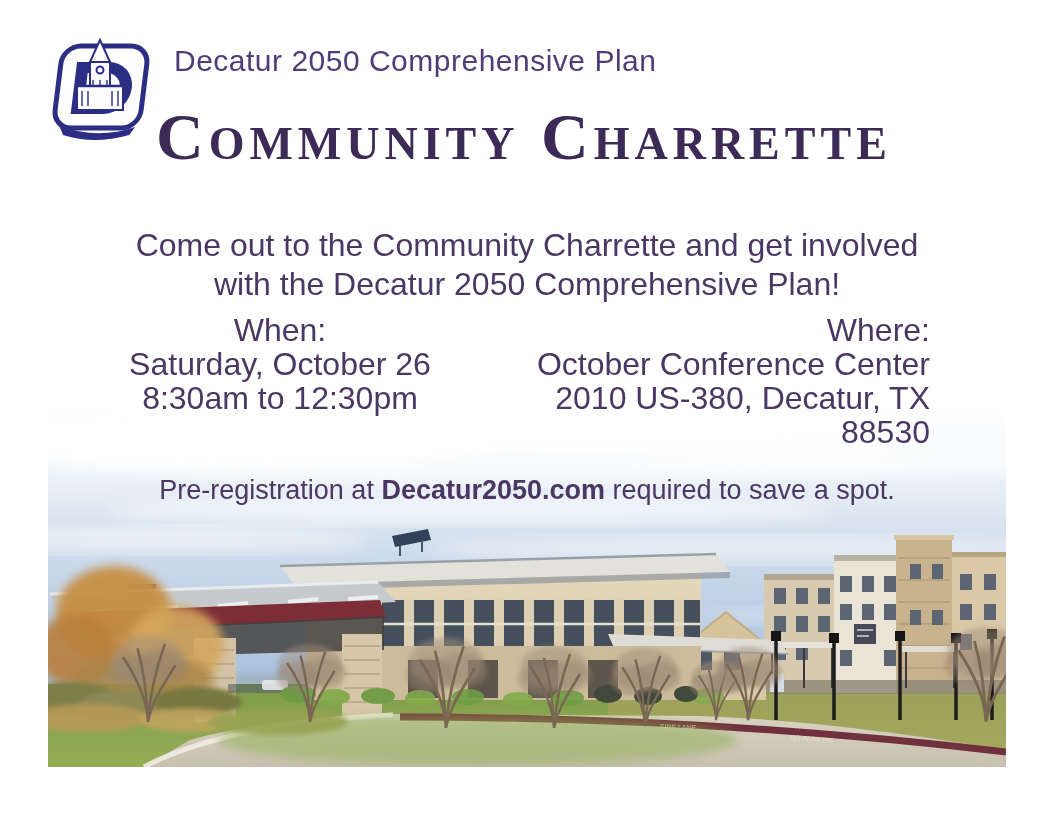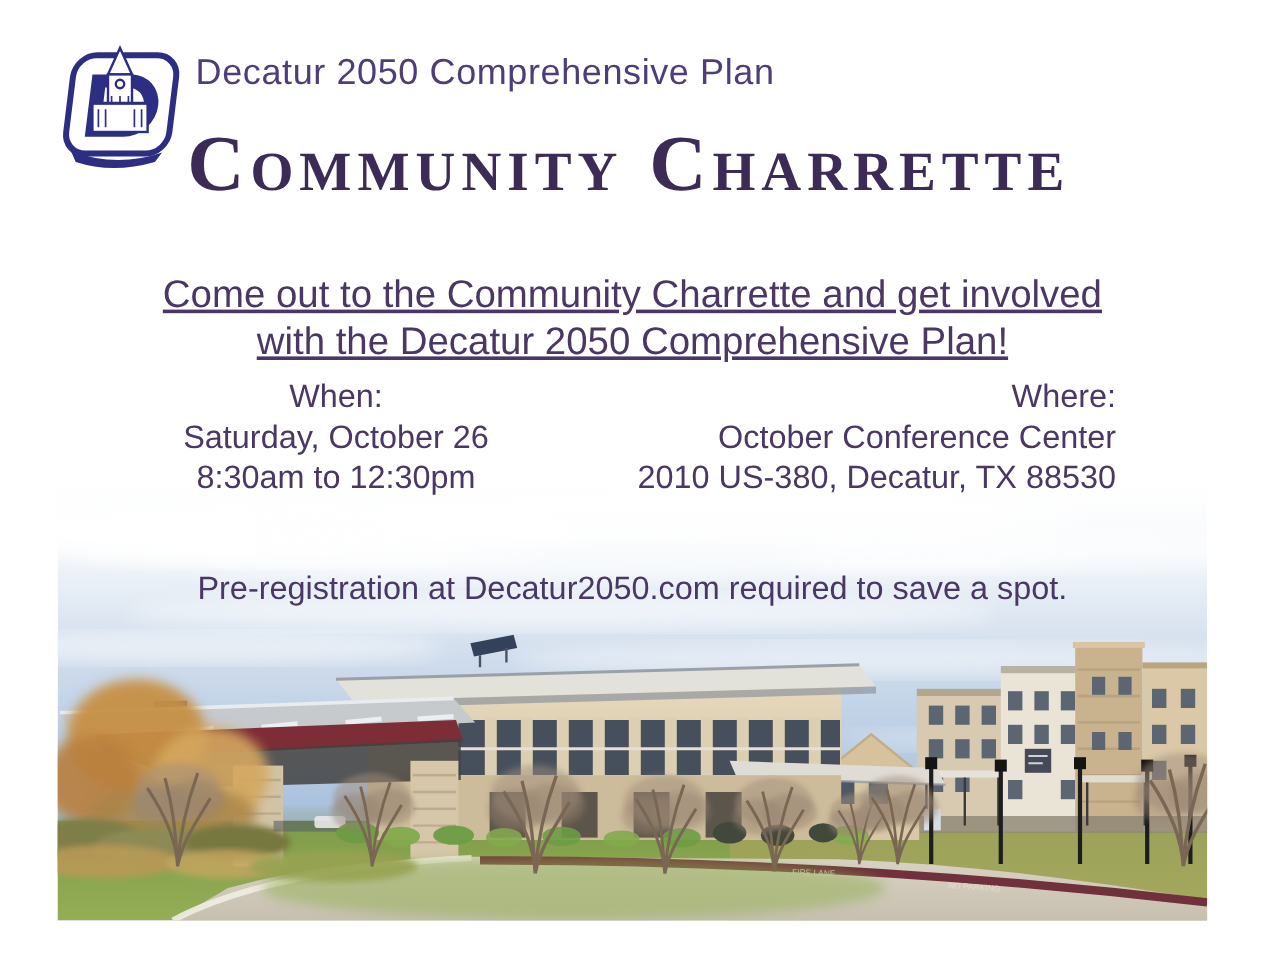--- a/index.html
+++ b/index.html
@@ -16,7 +16,7 @@
   }
   .logo{position:absolute;left:40px;top:36px;width:122px;height:104px;}
   .eyebrow{
-    position:absolute;left:163px;top:44px;font-size:30px;letter-spacing:.5px;
+    position:absolute;left:174px;top:44px;font-size:30px;letter-spacing:.5px;
     color:var(--eyebrow-purple);white-space:nowrap;
   }
   .main-title{

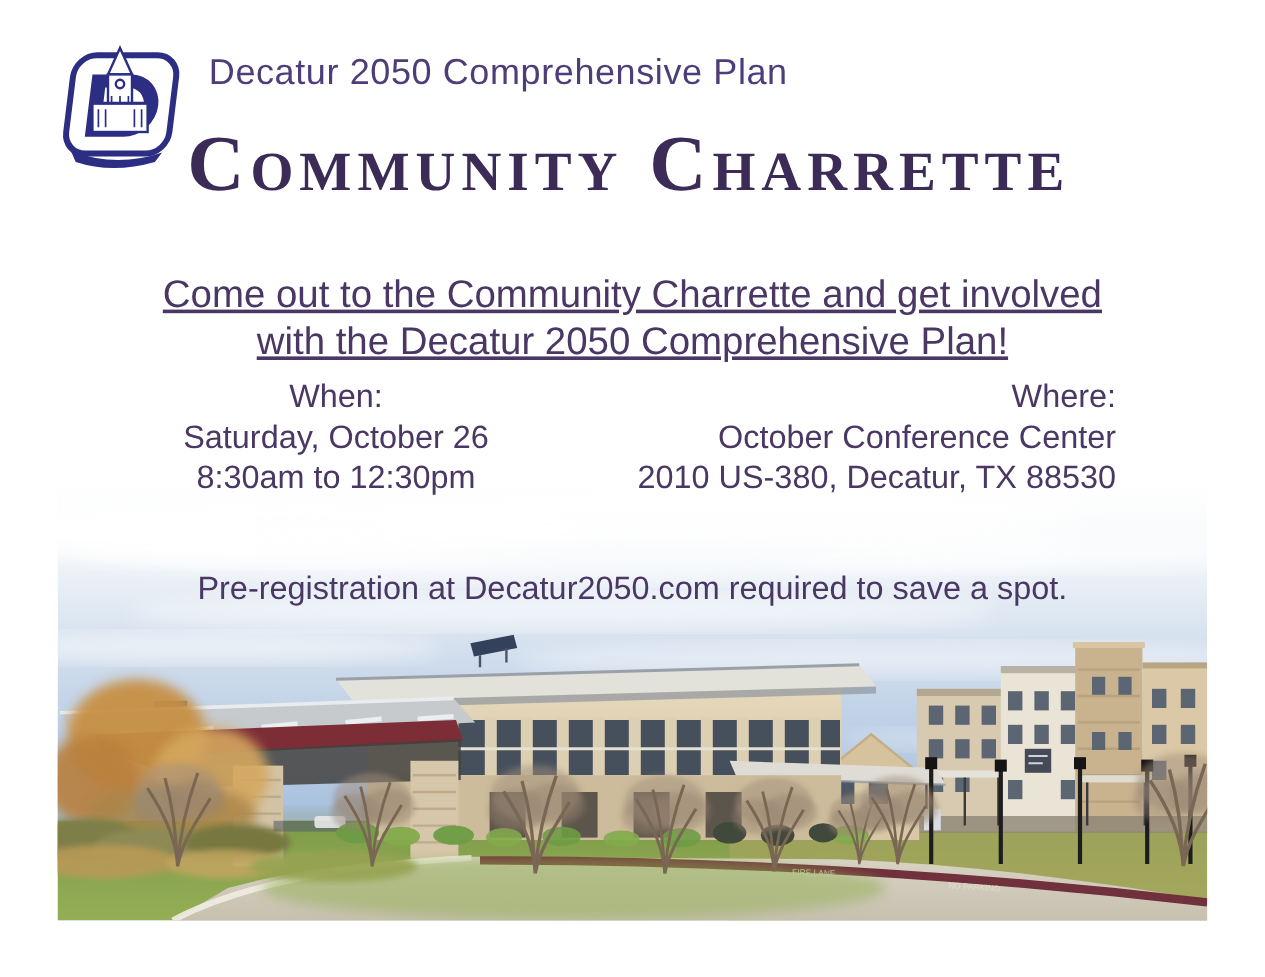--- a/index.html
+++ b/index.html
@@ -26,7 +26,7 @@
   }
   .intro{
     position:absolute;left:0;top:194px;width:1054px;text-align:center;
-    font-size:32px;line-height:39px;color:var(--body-purple);z-index:3;text-decoration:underline;
+    font-size:32px;line-height:39px;color:var(--body-purple);z-index:3;
   }
   .details{position:absolute;left:0;top:313px;width:1054px;height:110px;z-index:3;}
   .detail-col{position:absolute;text-align:center;font-size:27px;line-height:34px;color:var(--body-purple);}

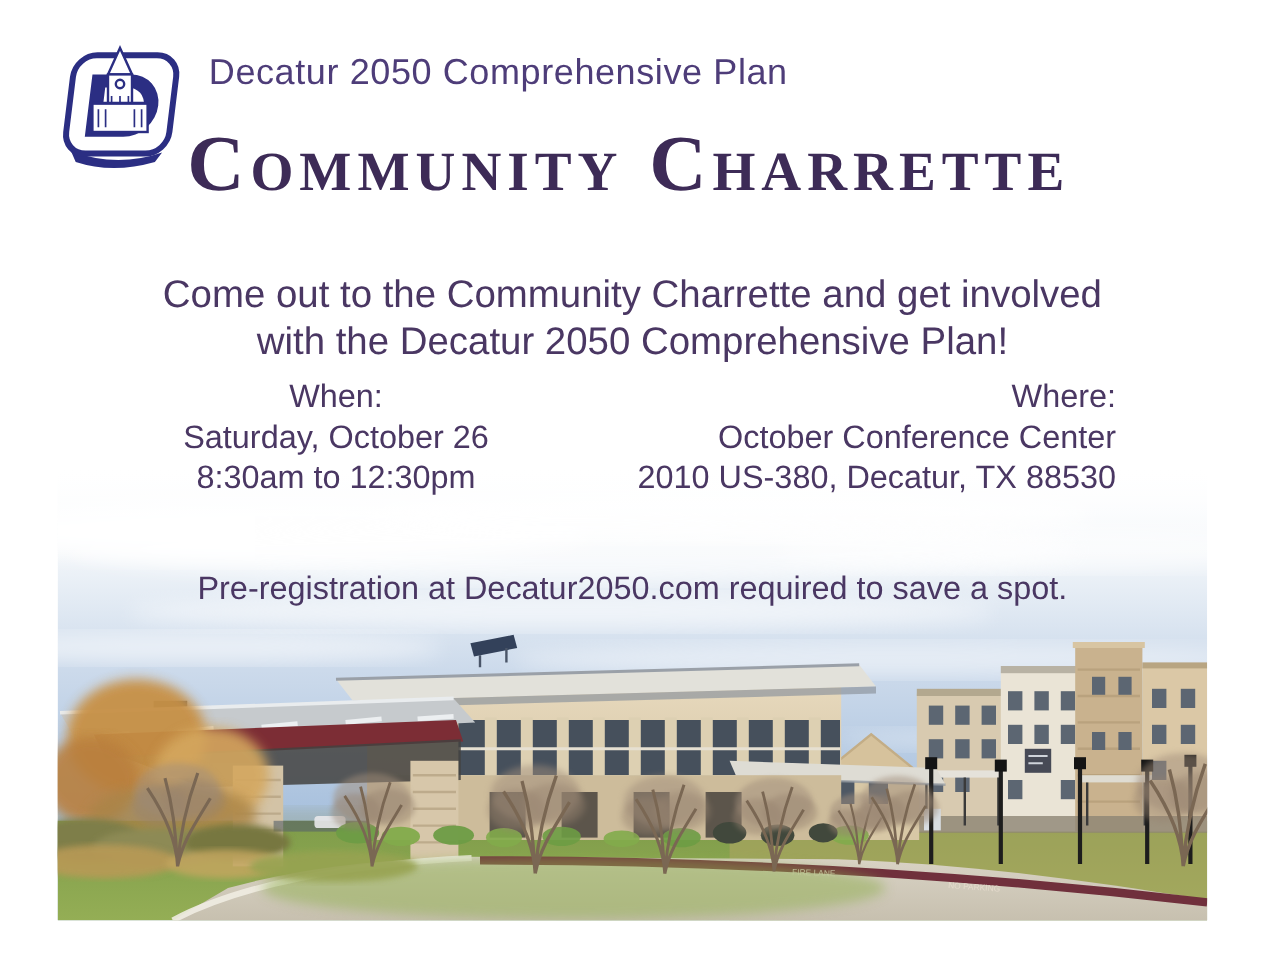--- a/index.html
+++ b/index.html
@@ -29,7 +29,7 @@
     font-size:32px;line-height:39px;color:var(--body-purple);z-index:3;
   }
   .details{position:absolute;left:0;top:313px;width:1054px;height:110px;z-index:3;}
-  .detail-col{position:absolute;text-align:center;font-size:27px;line-height:34px;color:var(--body-purple);}
+  .detail-col{position:absolute;text-align:center;font-size:32px;line-height:34px;color:var(--body-purple);}
   .detail-when{left:95px;width:370px;}
   .detail-where{left:470px;width:460px;text-align:right;}
   .registration{

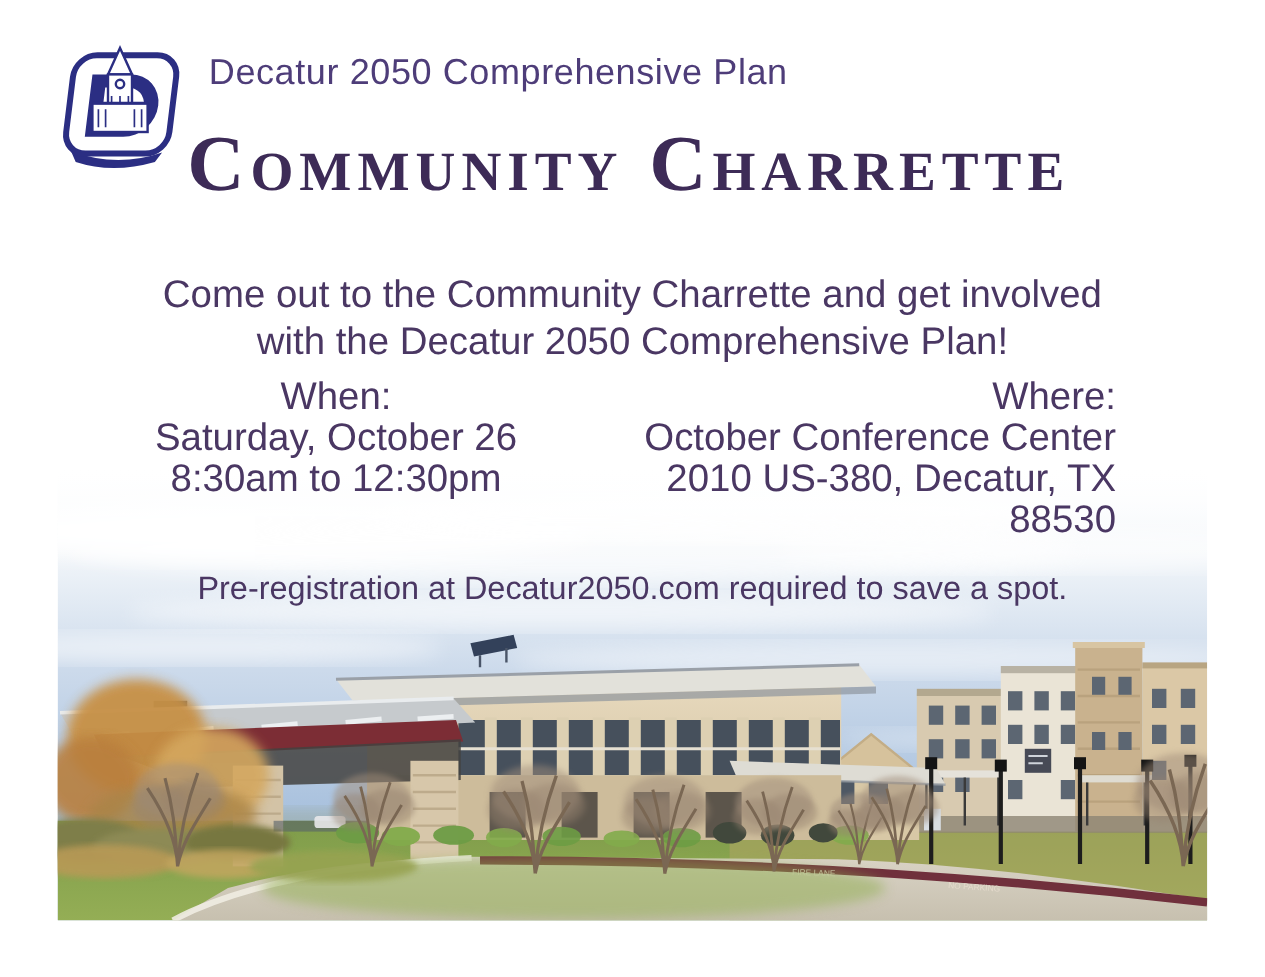--- a/index.html
+++ b/index.html
@@ -36,7 +36,7 @@
     position:absolute;left:0;top:448px;width:1054px;text-align:center;
     font-size:27px;color:var(--body-purple);z-index:3;
   }
-  .registration strong{font-weight:400;}
+  .registration strong{font-weight:700;}
   .photo{
     position:absolute;left:48px;top:388px;width:958px;height:379px;z-index:1;
   }

